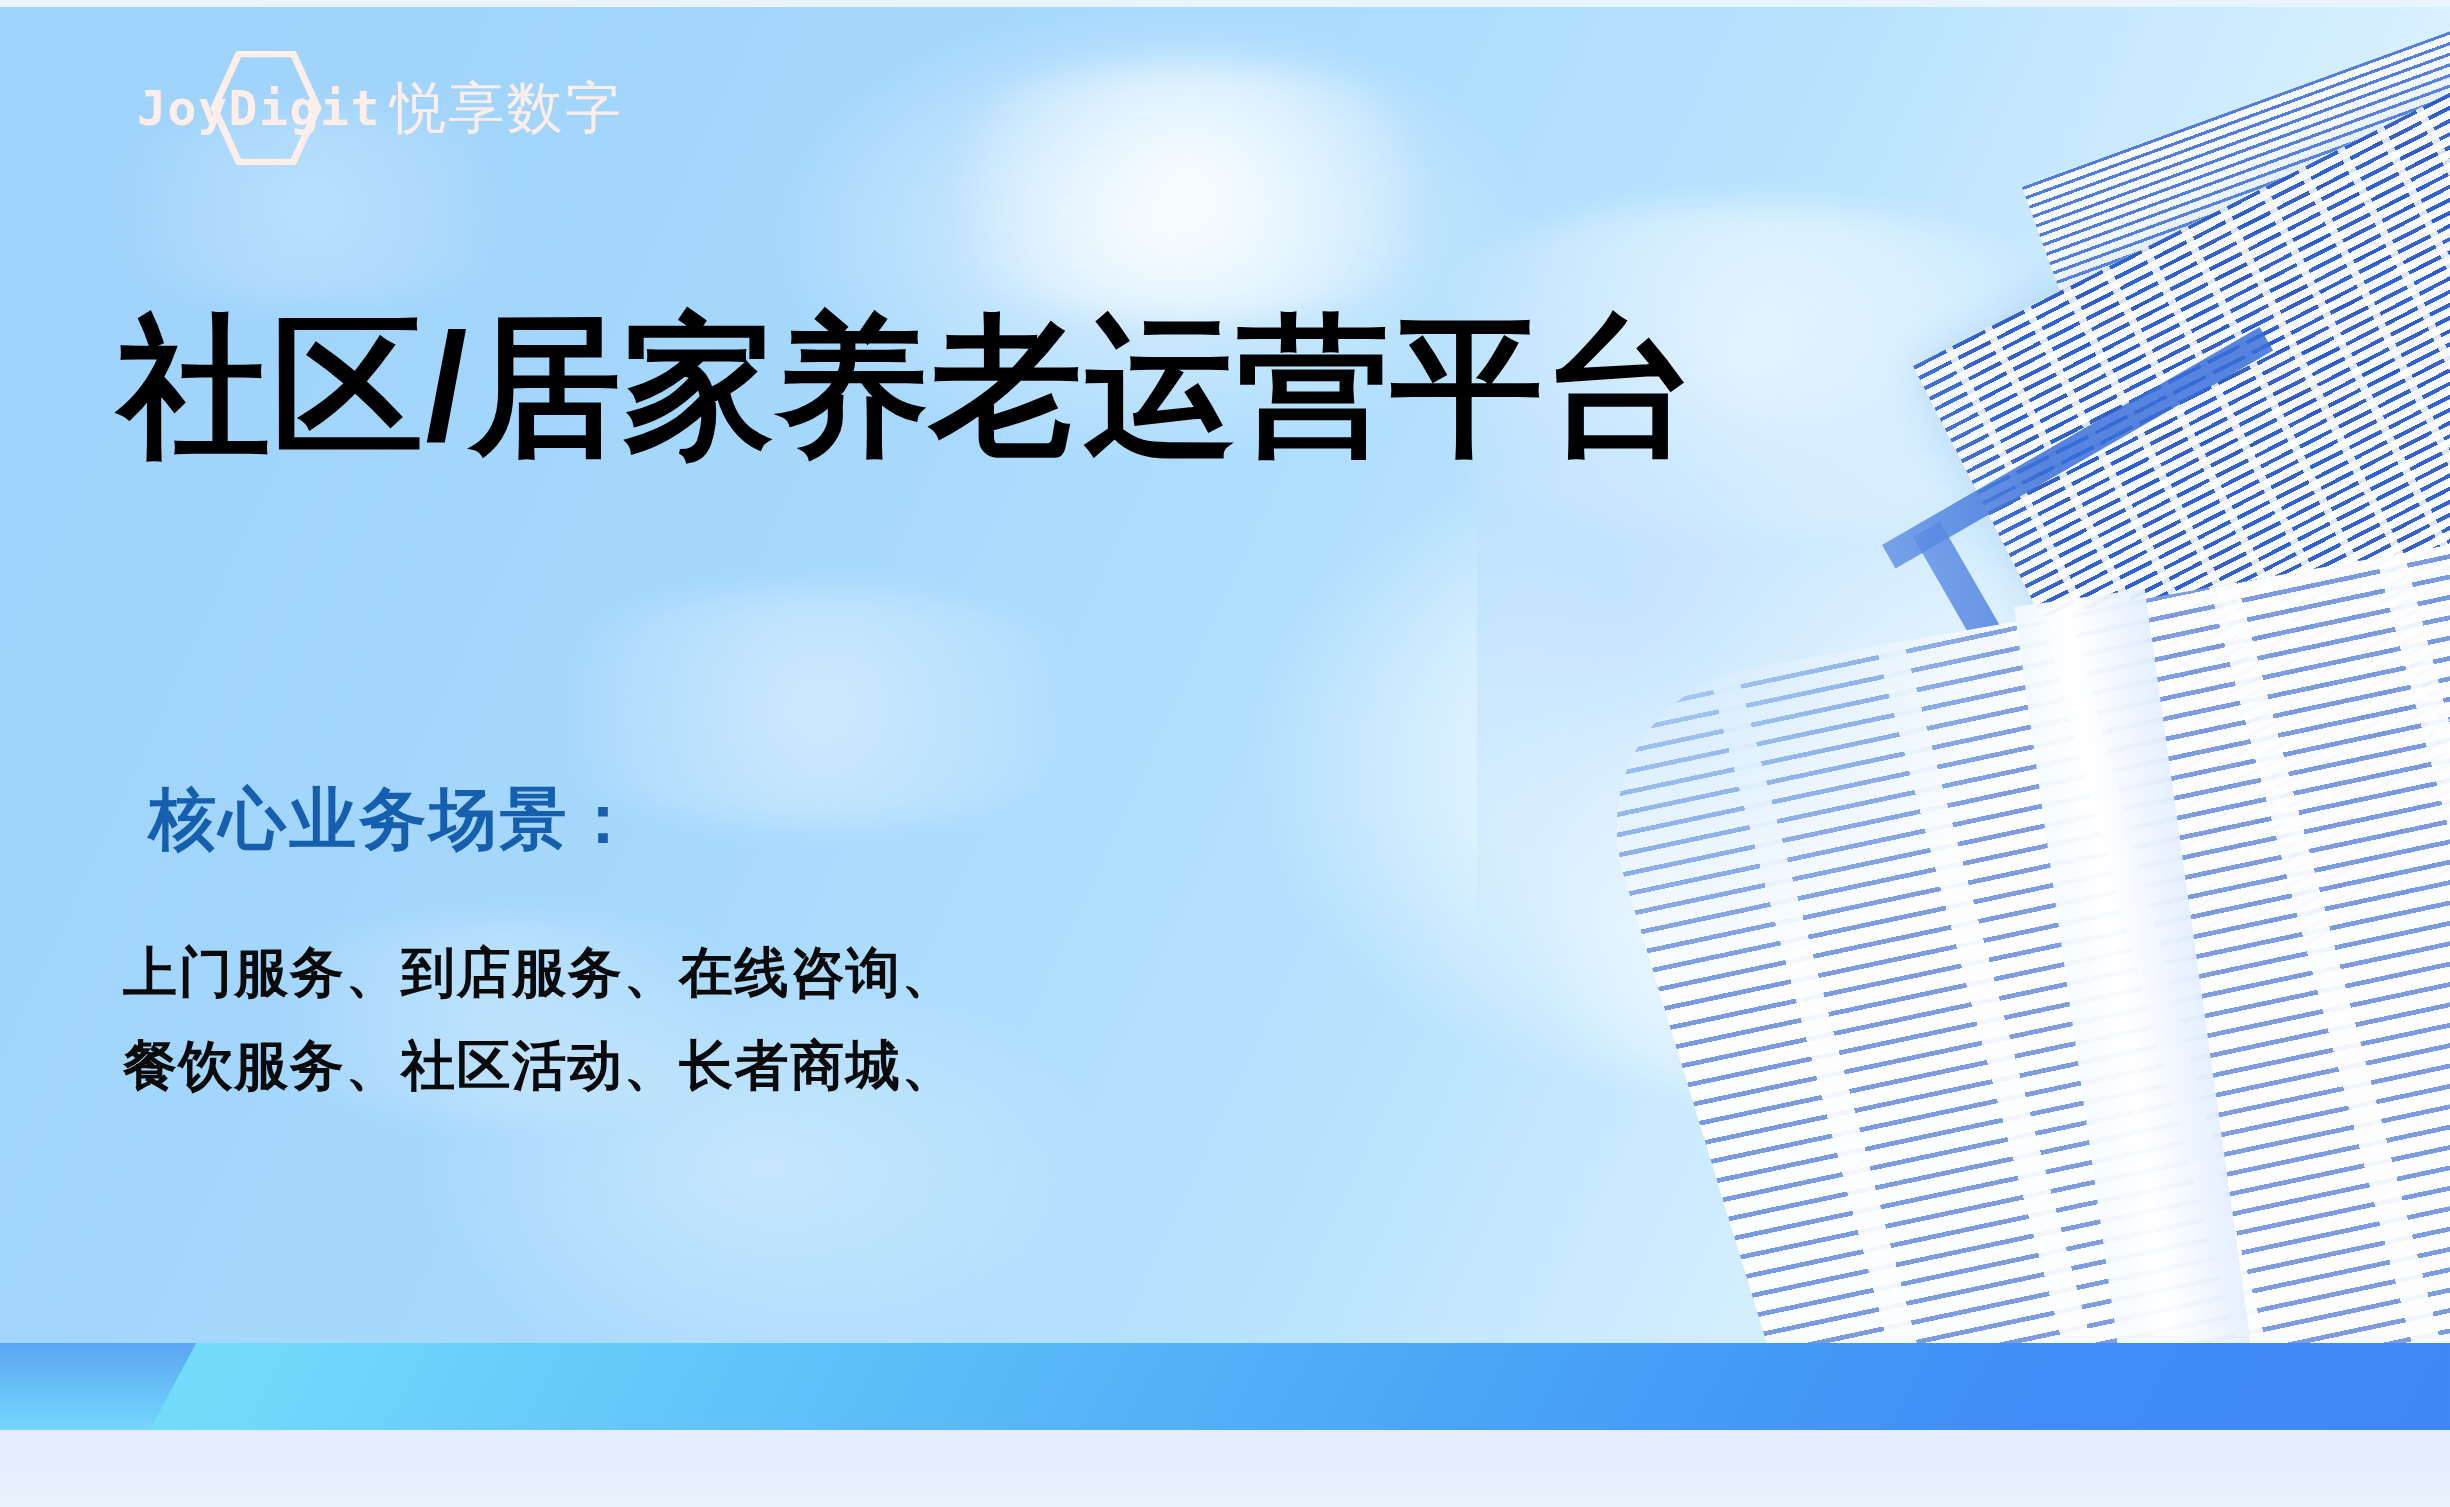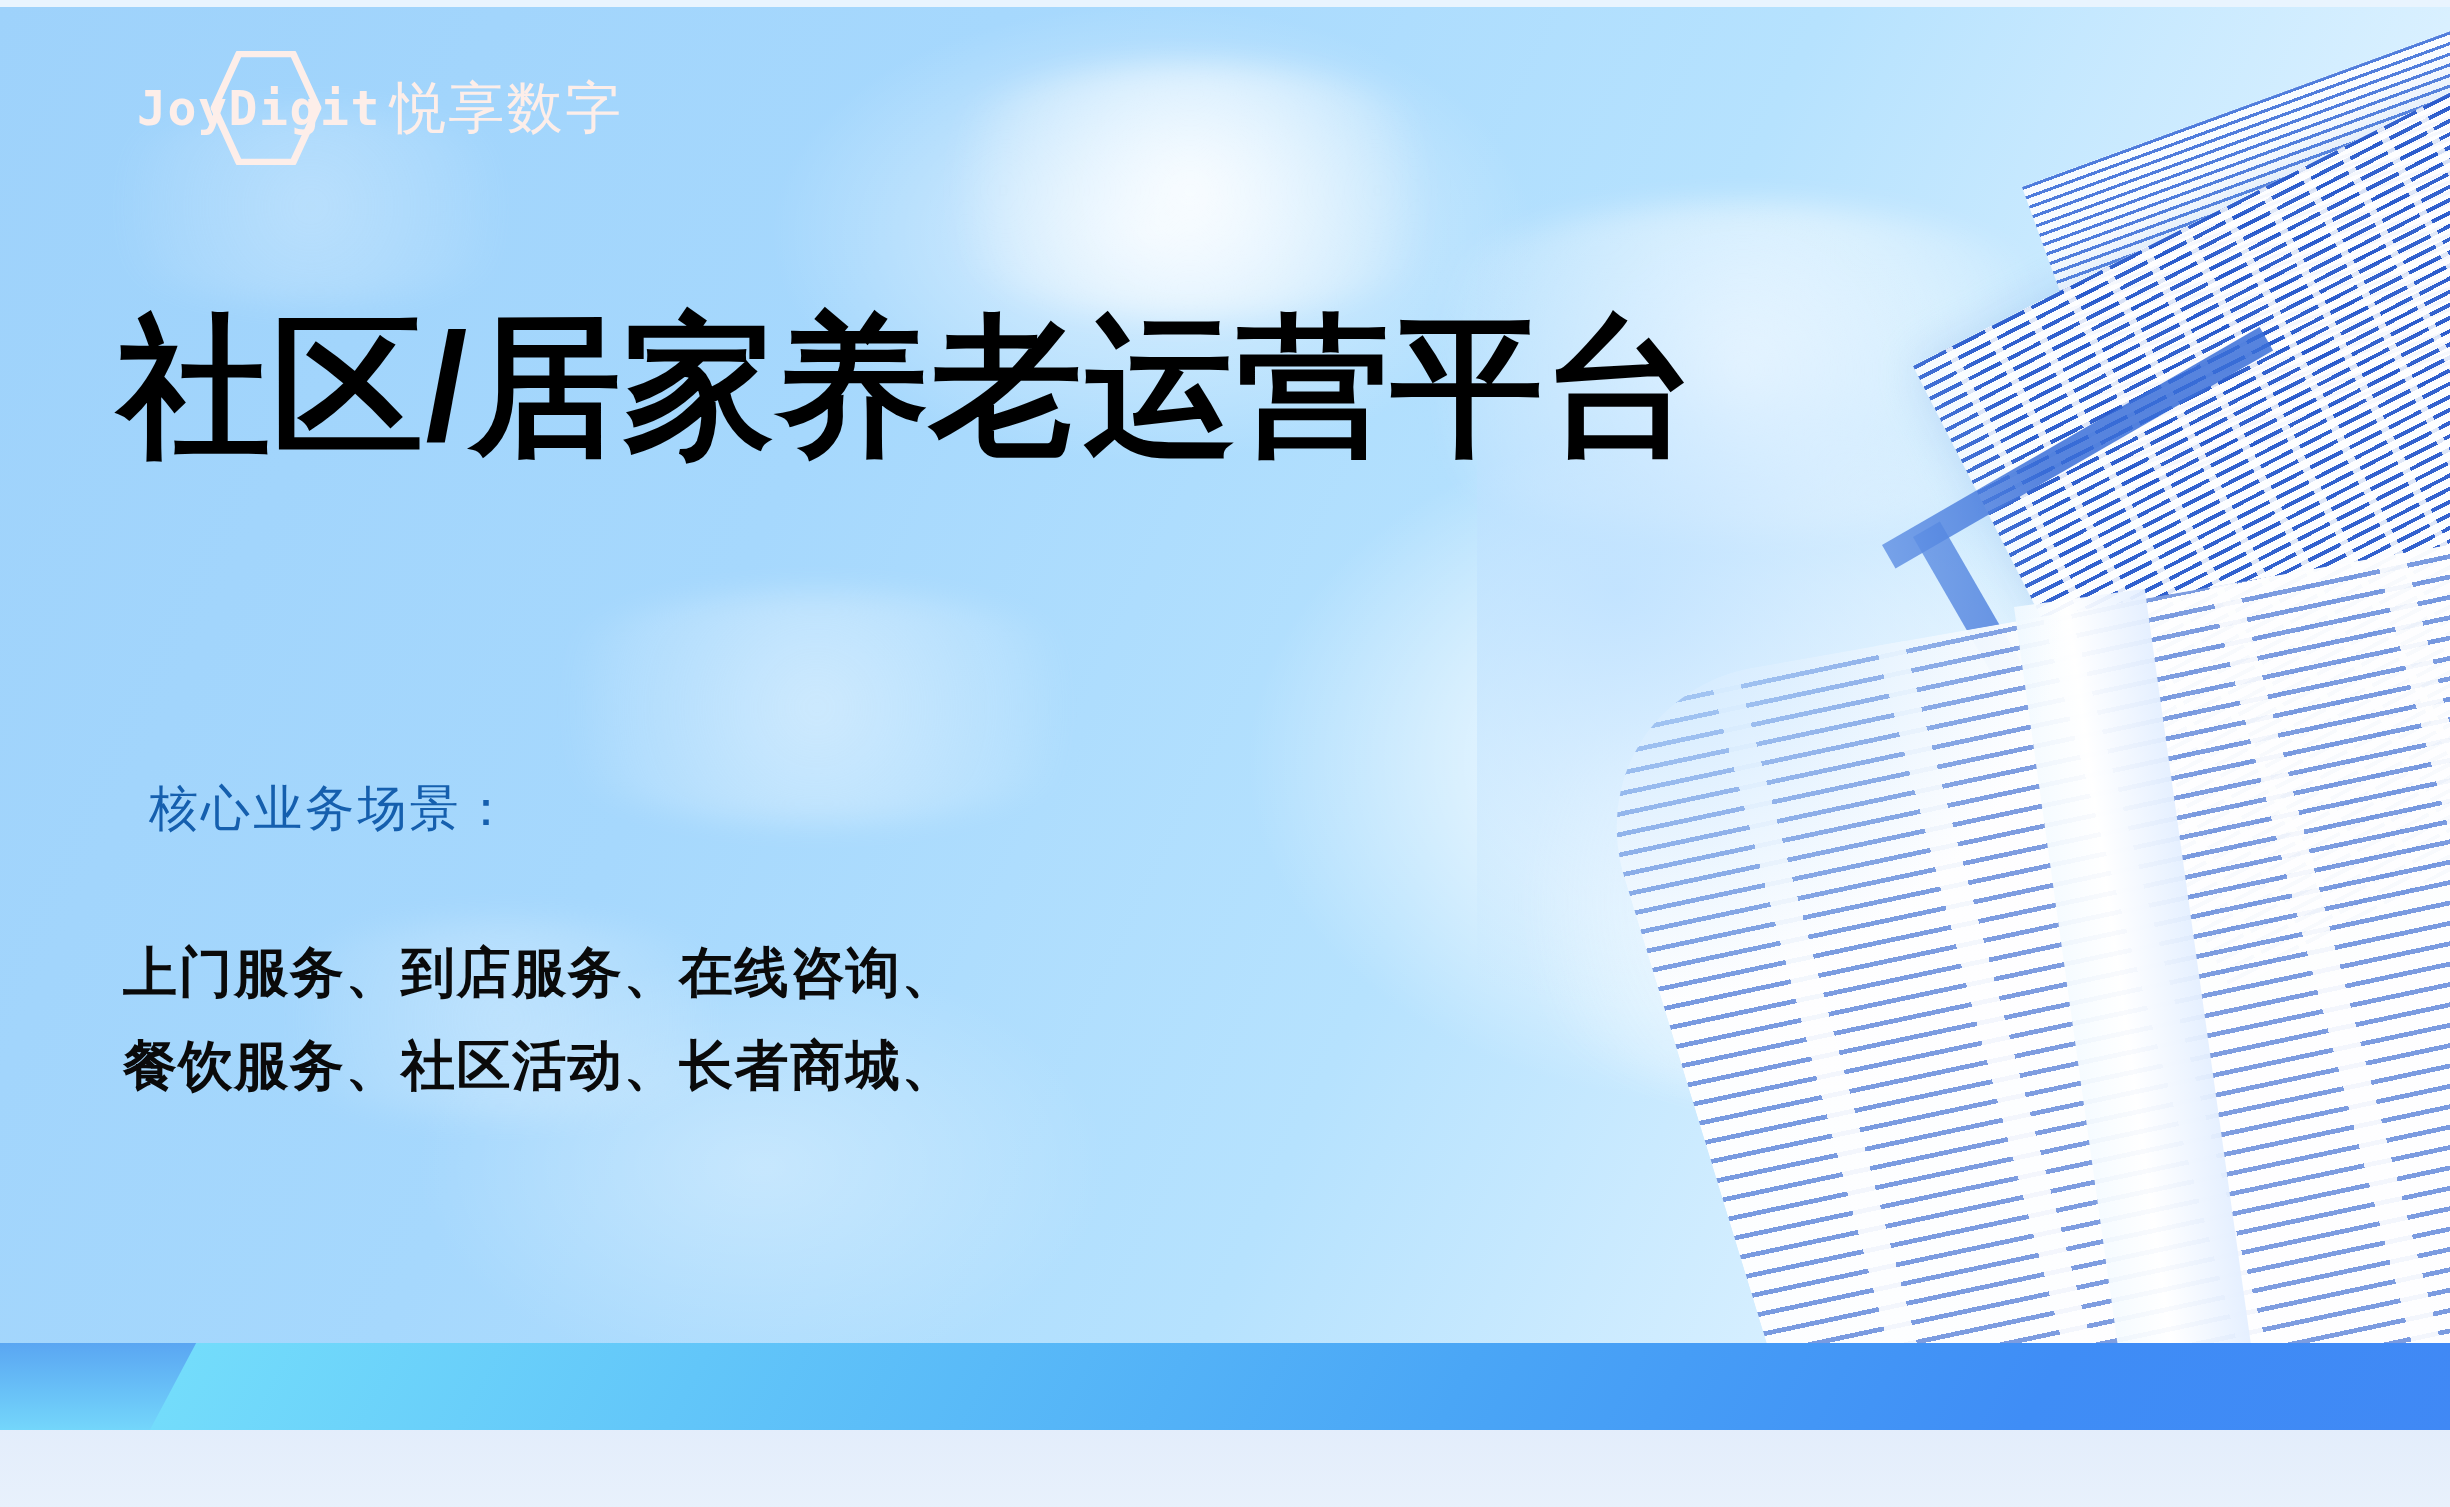--- a/index.html
+++ b/index.html
@@ -231,8 +231,8 @@
     position: absolute;
     left: 149px;
     top: 782px;
-    font-size: 49px;
-    font-weight: normal;
+    font-size: 67px;
+    font-weight: bold;
     color: #155fae;
     letter-spacing: 3.1px;
     line-height: 1.1;

